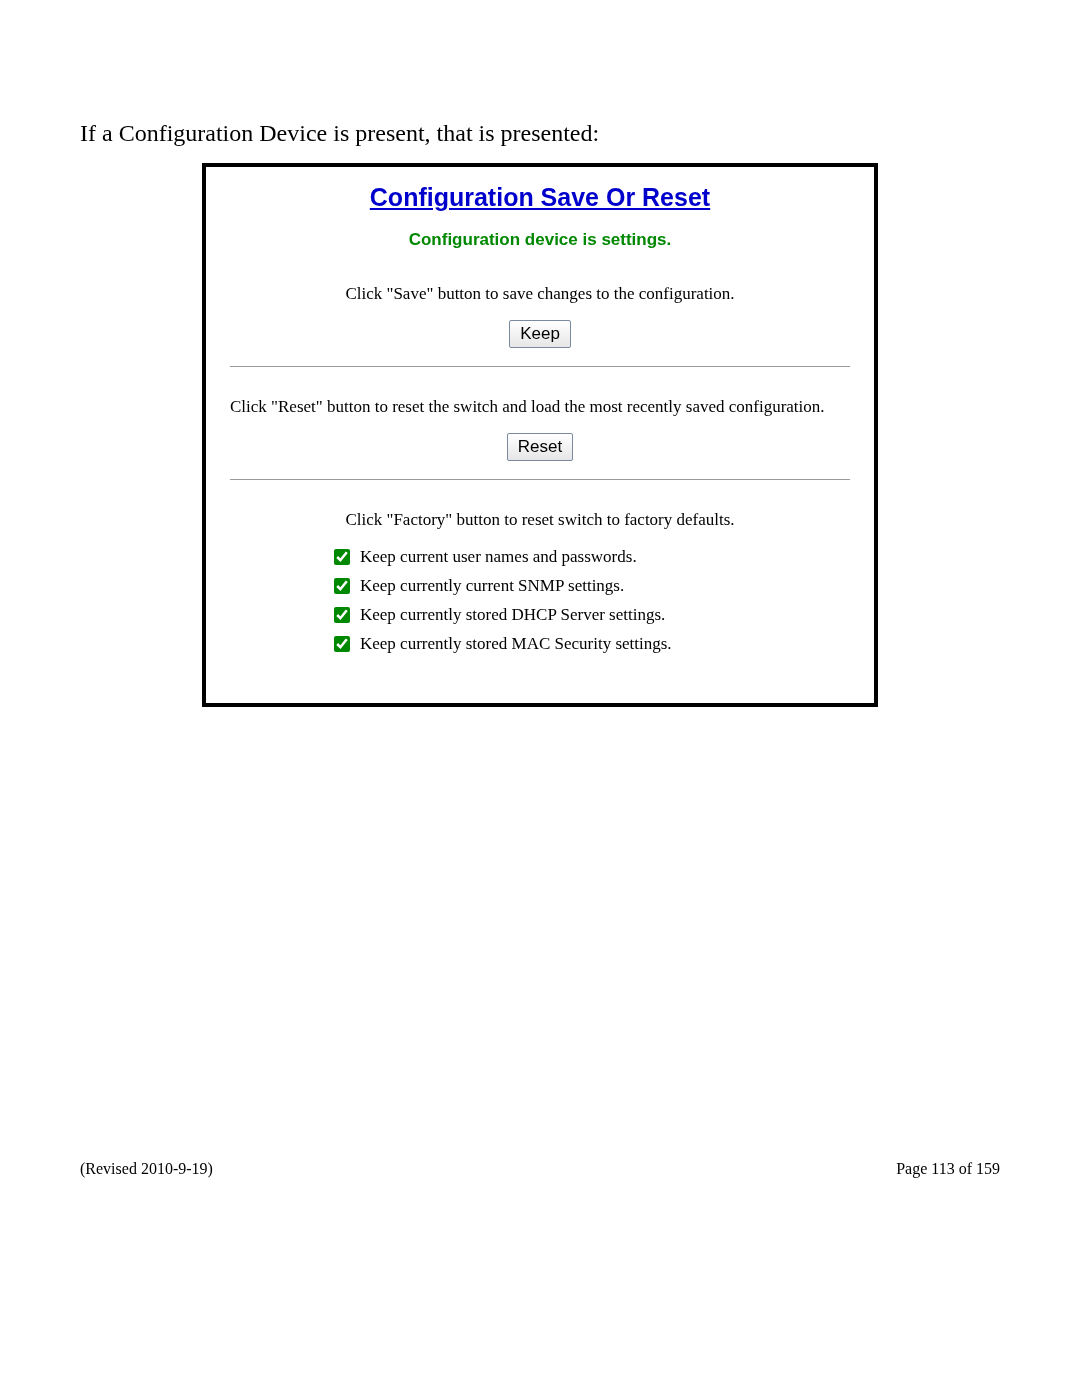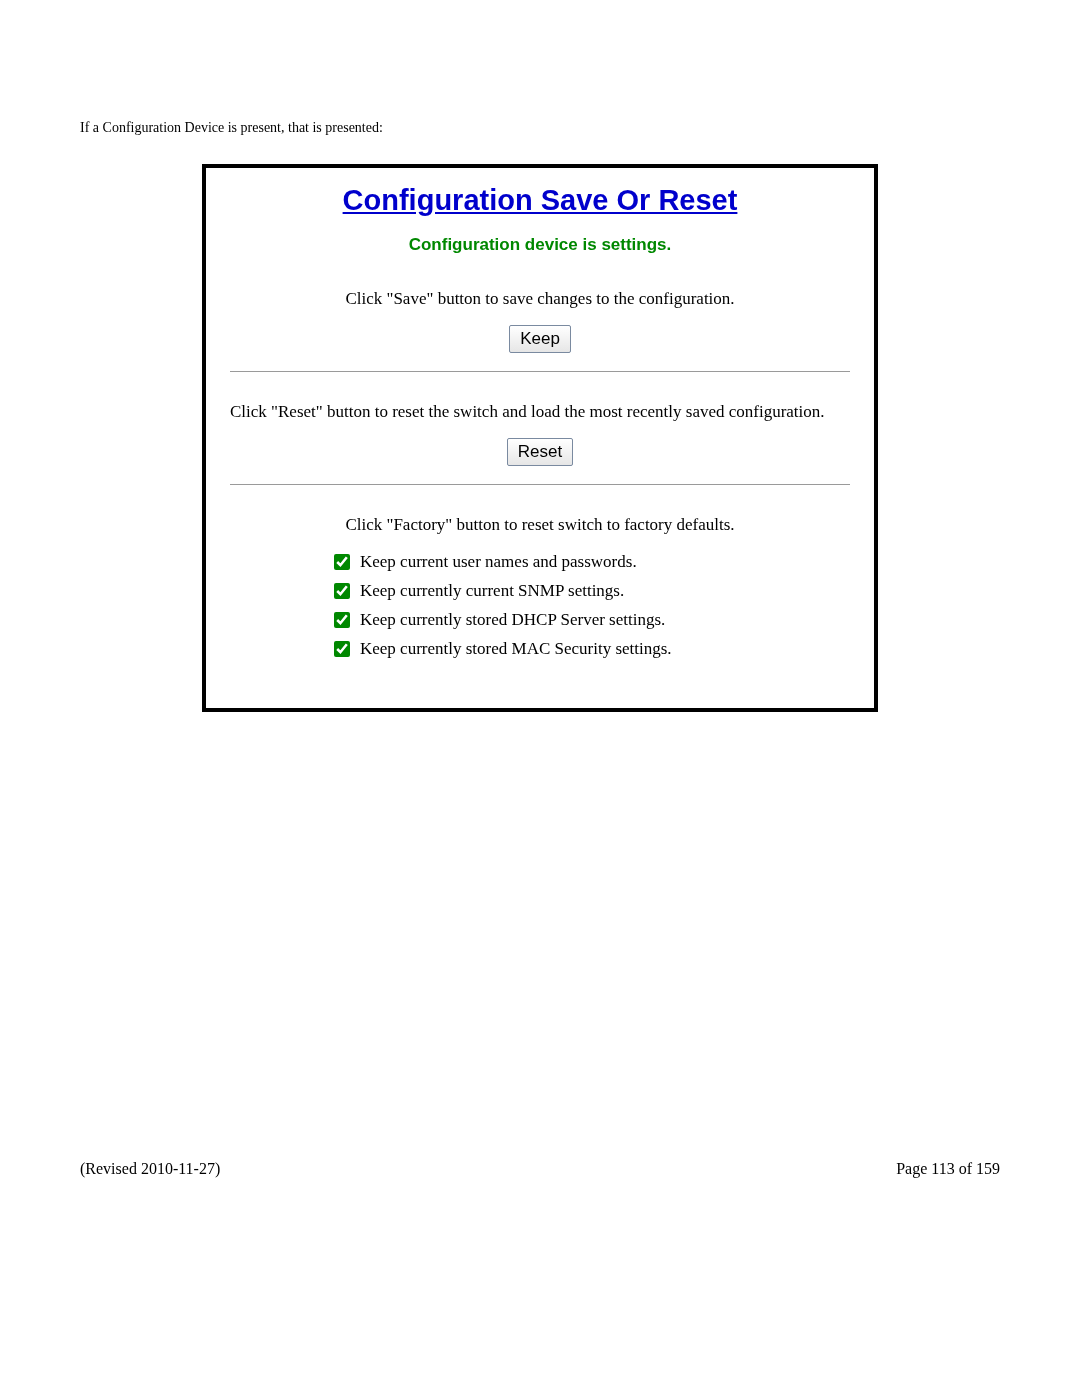--- a/index.html
+++ b/index.html
@@ -19,8 +19,8 @@
     width: 920px;
   }
   .intro {
-    font-size: 14px;
-    margin-bottom: 28px;
+    font-size: 24px;
+    margin-bottom: 16px;
   }
   .panel-wrap {
     display: flex;

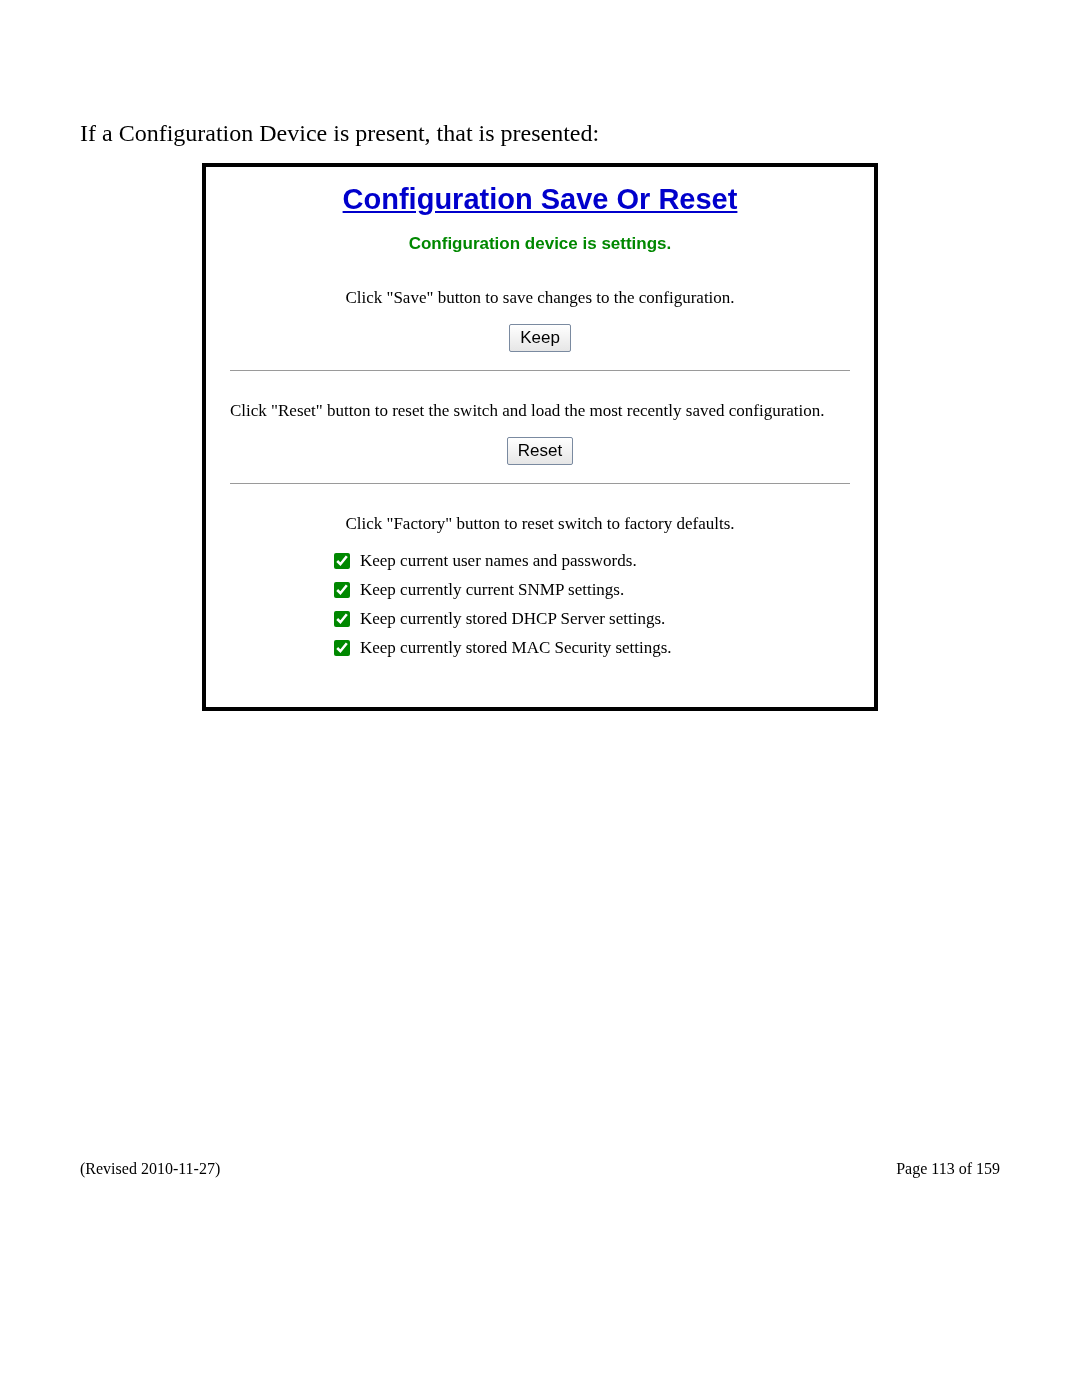--- a/index.html
+++ b/index.html
@@ -39,7 +39,7 @@
     font-weight: bold;
     color: #0000cc;
     text-decoration: underline;
-    font-size: 29px;
+    font-size: 25px;
     margin: 4px 0 18px 0;
   }
   .status-line {

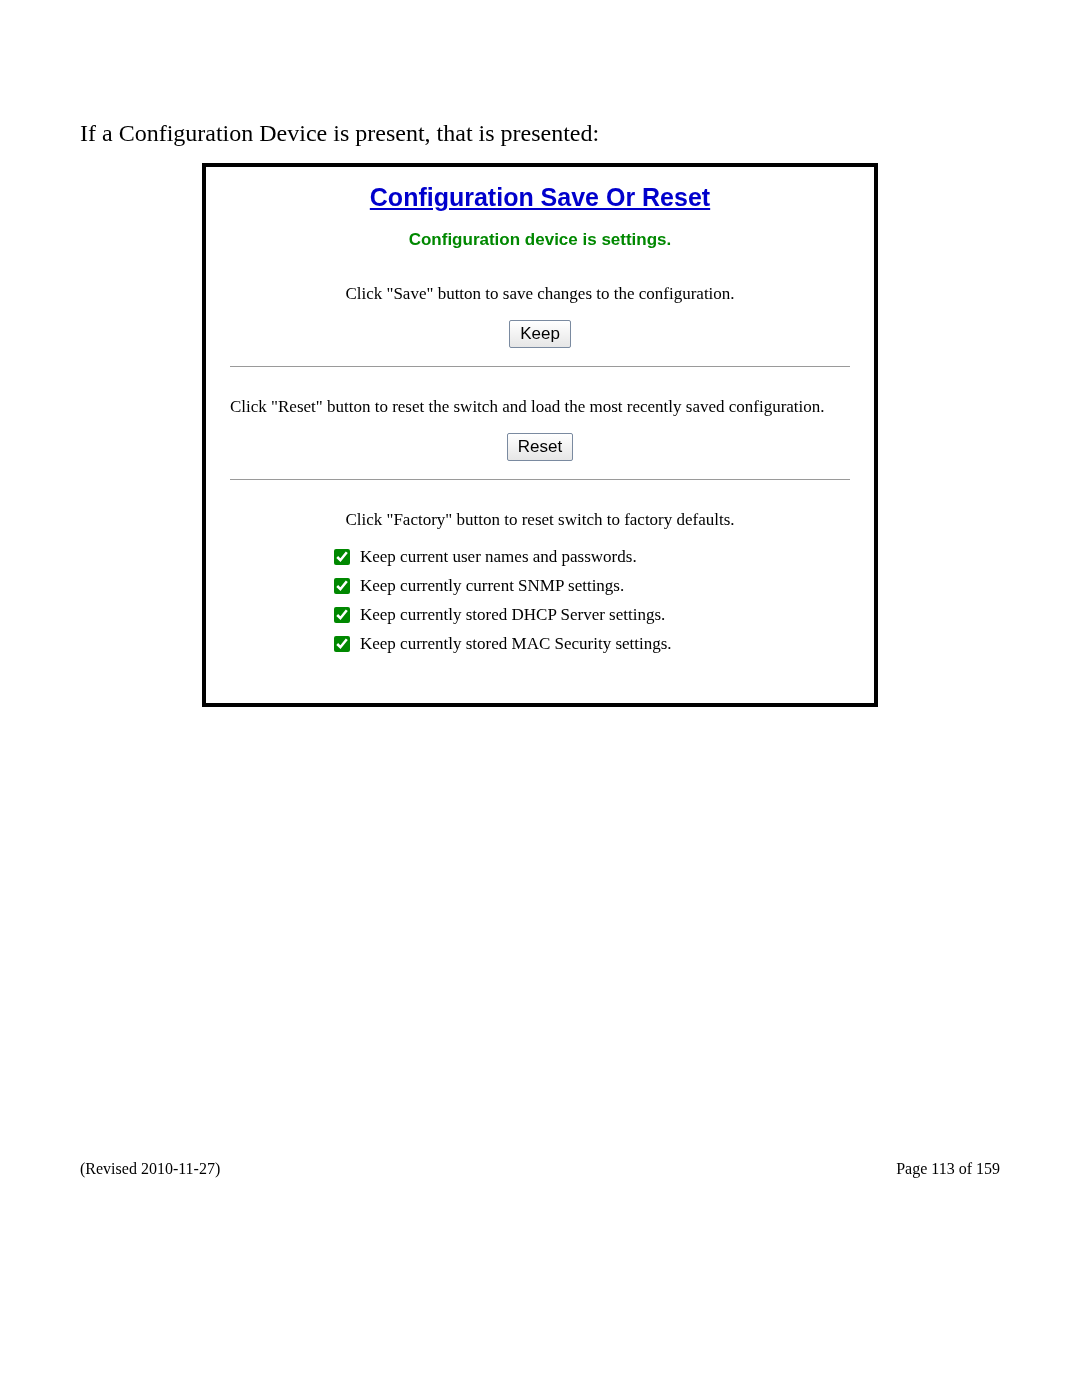--- a/index.html
+++ b/index.html
@@ -159,7 +159,7 @@
 </div>
 
 <div class="footer">
-  <span>(Revised 2010-11-27)</span>
+  <span>(Revised 2010-9-19)</span>
   <span>Page 113 of 159</span>
 </div>
 

